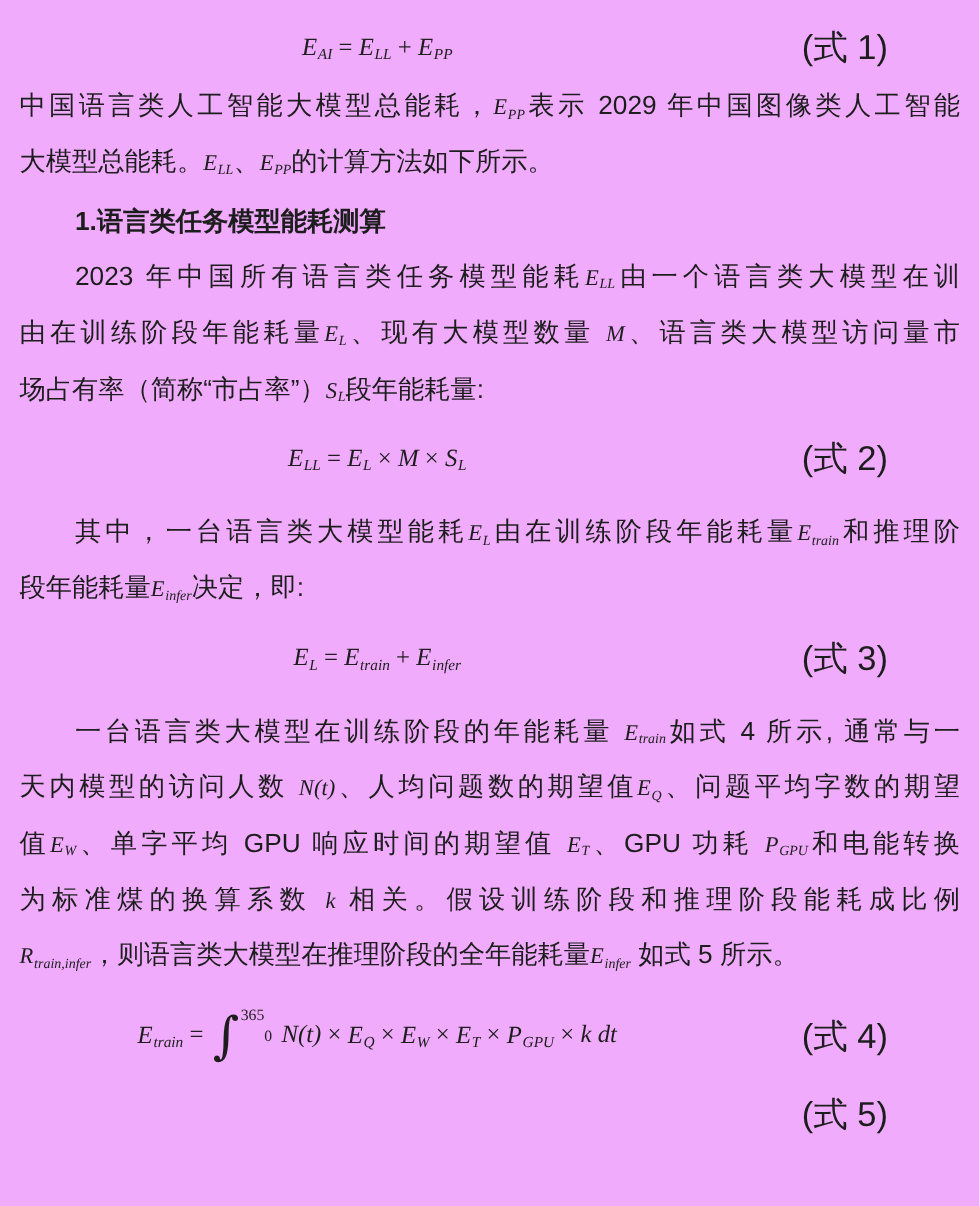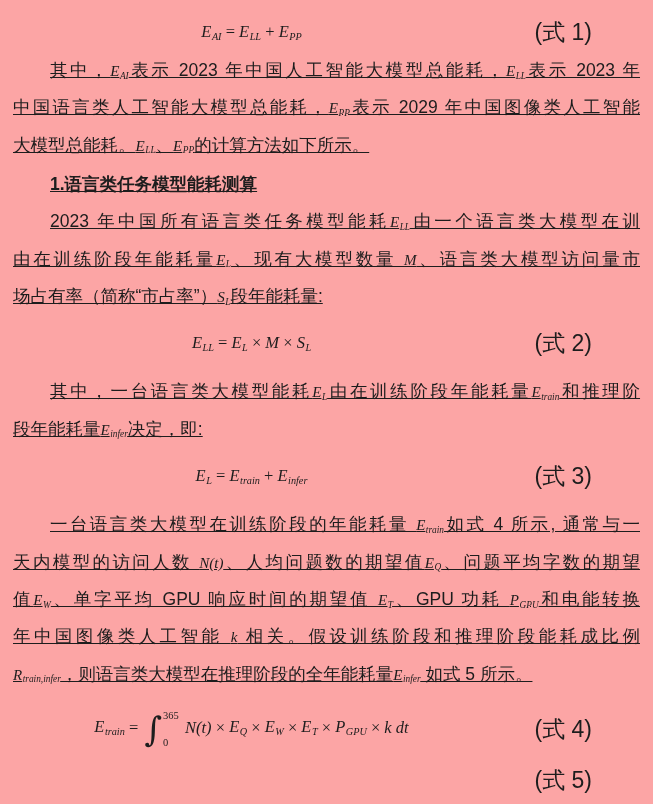--- a/index.html
+++ b/index.html
@@ -8,13 +8,12 @@
     width: 653px;
     height: 804px;
     box-sizing: border-box;
-    background: #fca5a5;
+    background: #f0abfc;
     padding: 10px 13px 0 13px;
     font-family: "Liberation Sans", "DejaVu Sans", sans-serif;
     font-size: 17.5px;
     color: #1d1d1d;
     overflow: hidden;
-    text-decoration: underline;
   }
   
   .line {

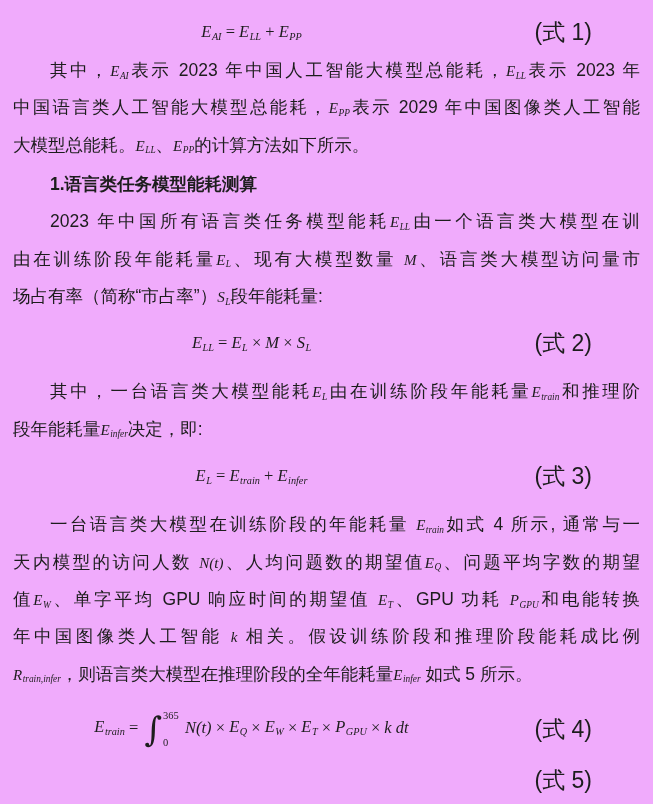--- a/index.html
+++ b/index.html
@@ -99,7 +99,6 @@
       <div class="eq-label">(式 1)</div>
     </div>
     <div class="para ">
-      <div class="line indent j"><span class="seg-t">其中，</span><span class="seg-m"><span class="base">E</span><span class="sub">AI</span></span><span class="seg-t">表示 2023 年中国人工智能大模型总能耗，</span><span class="seg-m"><span class="base">E</span><span class="sub">LL</span></span><span class="seg-t">表示 2023 年</span></div>
       <div class="line j"><span class="seg-t">中国语言类人工智能大模型总能耗，</span><span class="seg-m"><span class="base">E</span><span class="sub">PP</span></span><span class="seg-t">表示 2029 年中国图像类人工智能</span></div>
       <div class="line"><span class="seg-t">大模型总能耗。</span><span class="seg-m"><span class="base">E</span><span class="sub">LL</span></span><span class="seg-t">、</span><span class="seg-m"><span class="base">E</span><span class="sub">PP</span></span><span class="seg-t">的计算方法如下所示。</span></div>
     </div>

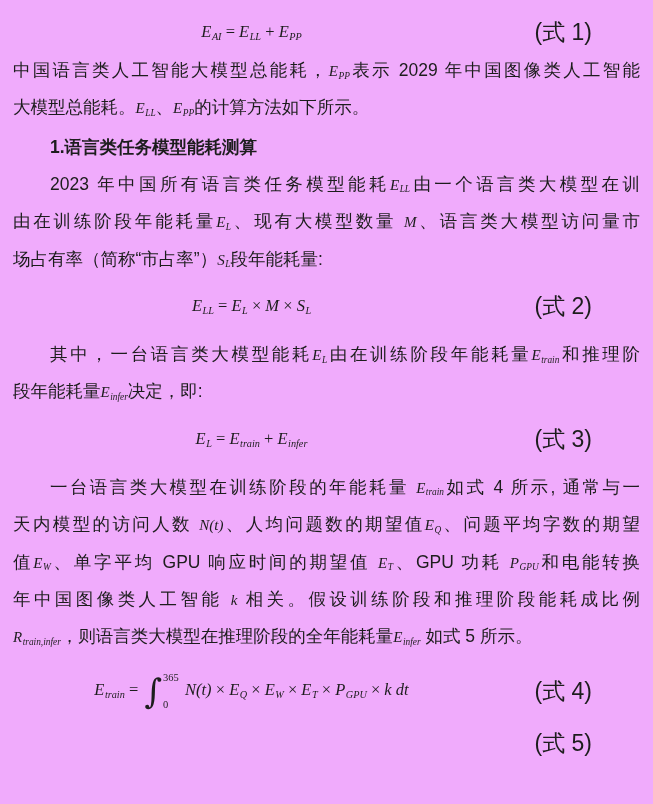--- a/index.html
+++ b/index.html
@@ -124,7 +124,7 @@
       <div class="line indent j"><span class="seg-t">一台语言类大模型在训练阶段的年能耗量 </span><span class="seg-m"><span class="base">E</span><span class="sub">train</span></span><span class="seg-t">如式 4 所示, 通常与一</span></div>
       <div class="line j"><span class="seg-t">天内模型的访问人数 </span><span class="seg-m"><span class="base">N(t)</span></span><span class="seg-t">、人均问题数的期望值</span><span class="seg-m"><span class="base">E</span><span class="sub">Q</span></span><span class="seg-t">、问题平均字数的期望</span></div>
       <div class="line j"><span class="seg-t">值</span><span class="seg-m"><span class="base">E</span><span class="sub">W</span></span><span class="seg-t">、单字平均 GPU 响应时间的期望值 </span><span class="seg-m"><span class="base">E</span><span class="sub">T</span></span><span class="seg-t">、GPU 功耗 </span><span class="seg-m"><span class="base">P</span><span class="sub">GPU</span></span><span class="seg-t">和电能转换</span></div>
-      <div class="line j"><span class="seg-t">年中国图像类人工智能 </span><span class="seg-m"><span class="base">k</span></span><span class="seg-t"> 相关。假设训练阶段和推理阶段能耗成比例</span></div>
+      <div class="line j"><span class="seg-t">为标准煤的换算系数 </span><span class="seg-m"><span class="base">k</span></span><span class="seg-t"> 相关。假设训练阶段和推理阶段能耗成比例</span></div>
       <div class="line"><span class="seg-m"><span class="base">R</span><span class="sub">train,infer</span></span><span class="seg-t">，则语言类大模型在推理阶段的全年能耗量</span><span class="seg-m"><span class="base">E</span><span class="sub">infer</span></span><span class="seg-t"> 如式 5 所示。</span></div>
     </div>
     <div class="eq-row h55 mt8">

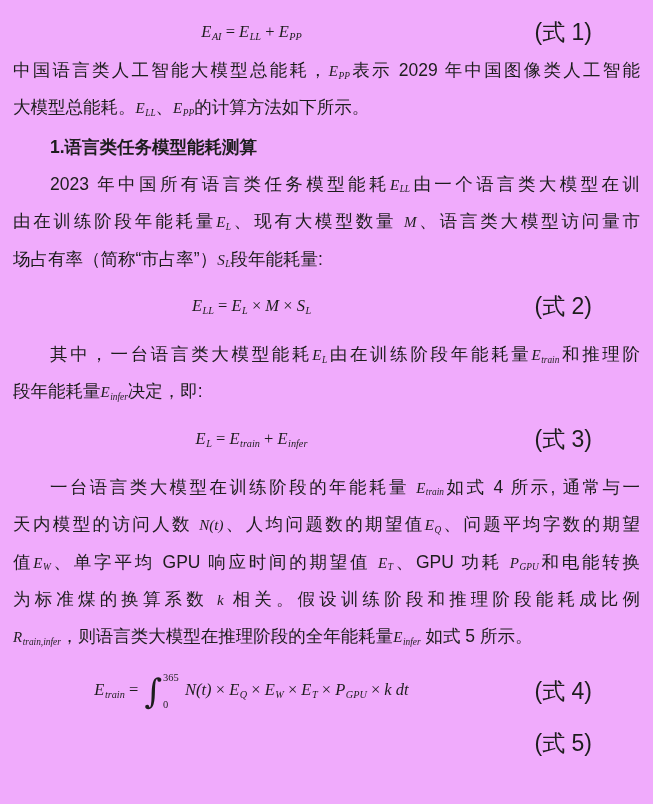--- a/index.html
+++ b/index.html
@@ -75,7 +75,7 @@
   }
   .int-limits {
     display: inline-flex;
-    flex-direction: column;
+    flex-direction: row;
     justify-content: space-between;
     height: 38px;
     font-size: 10.5px;

